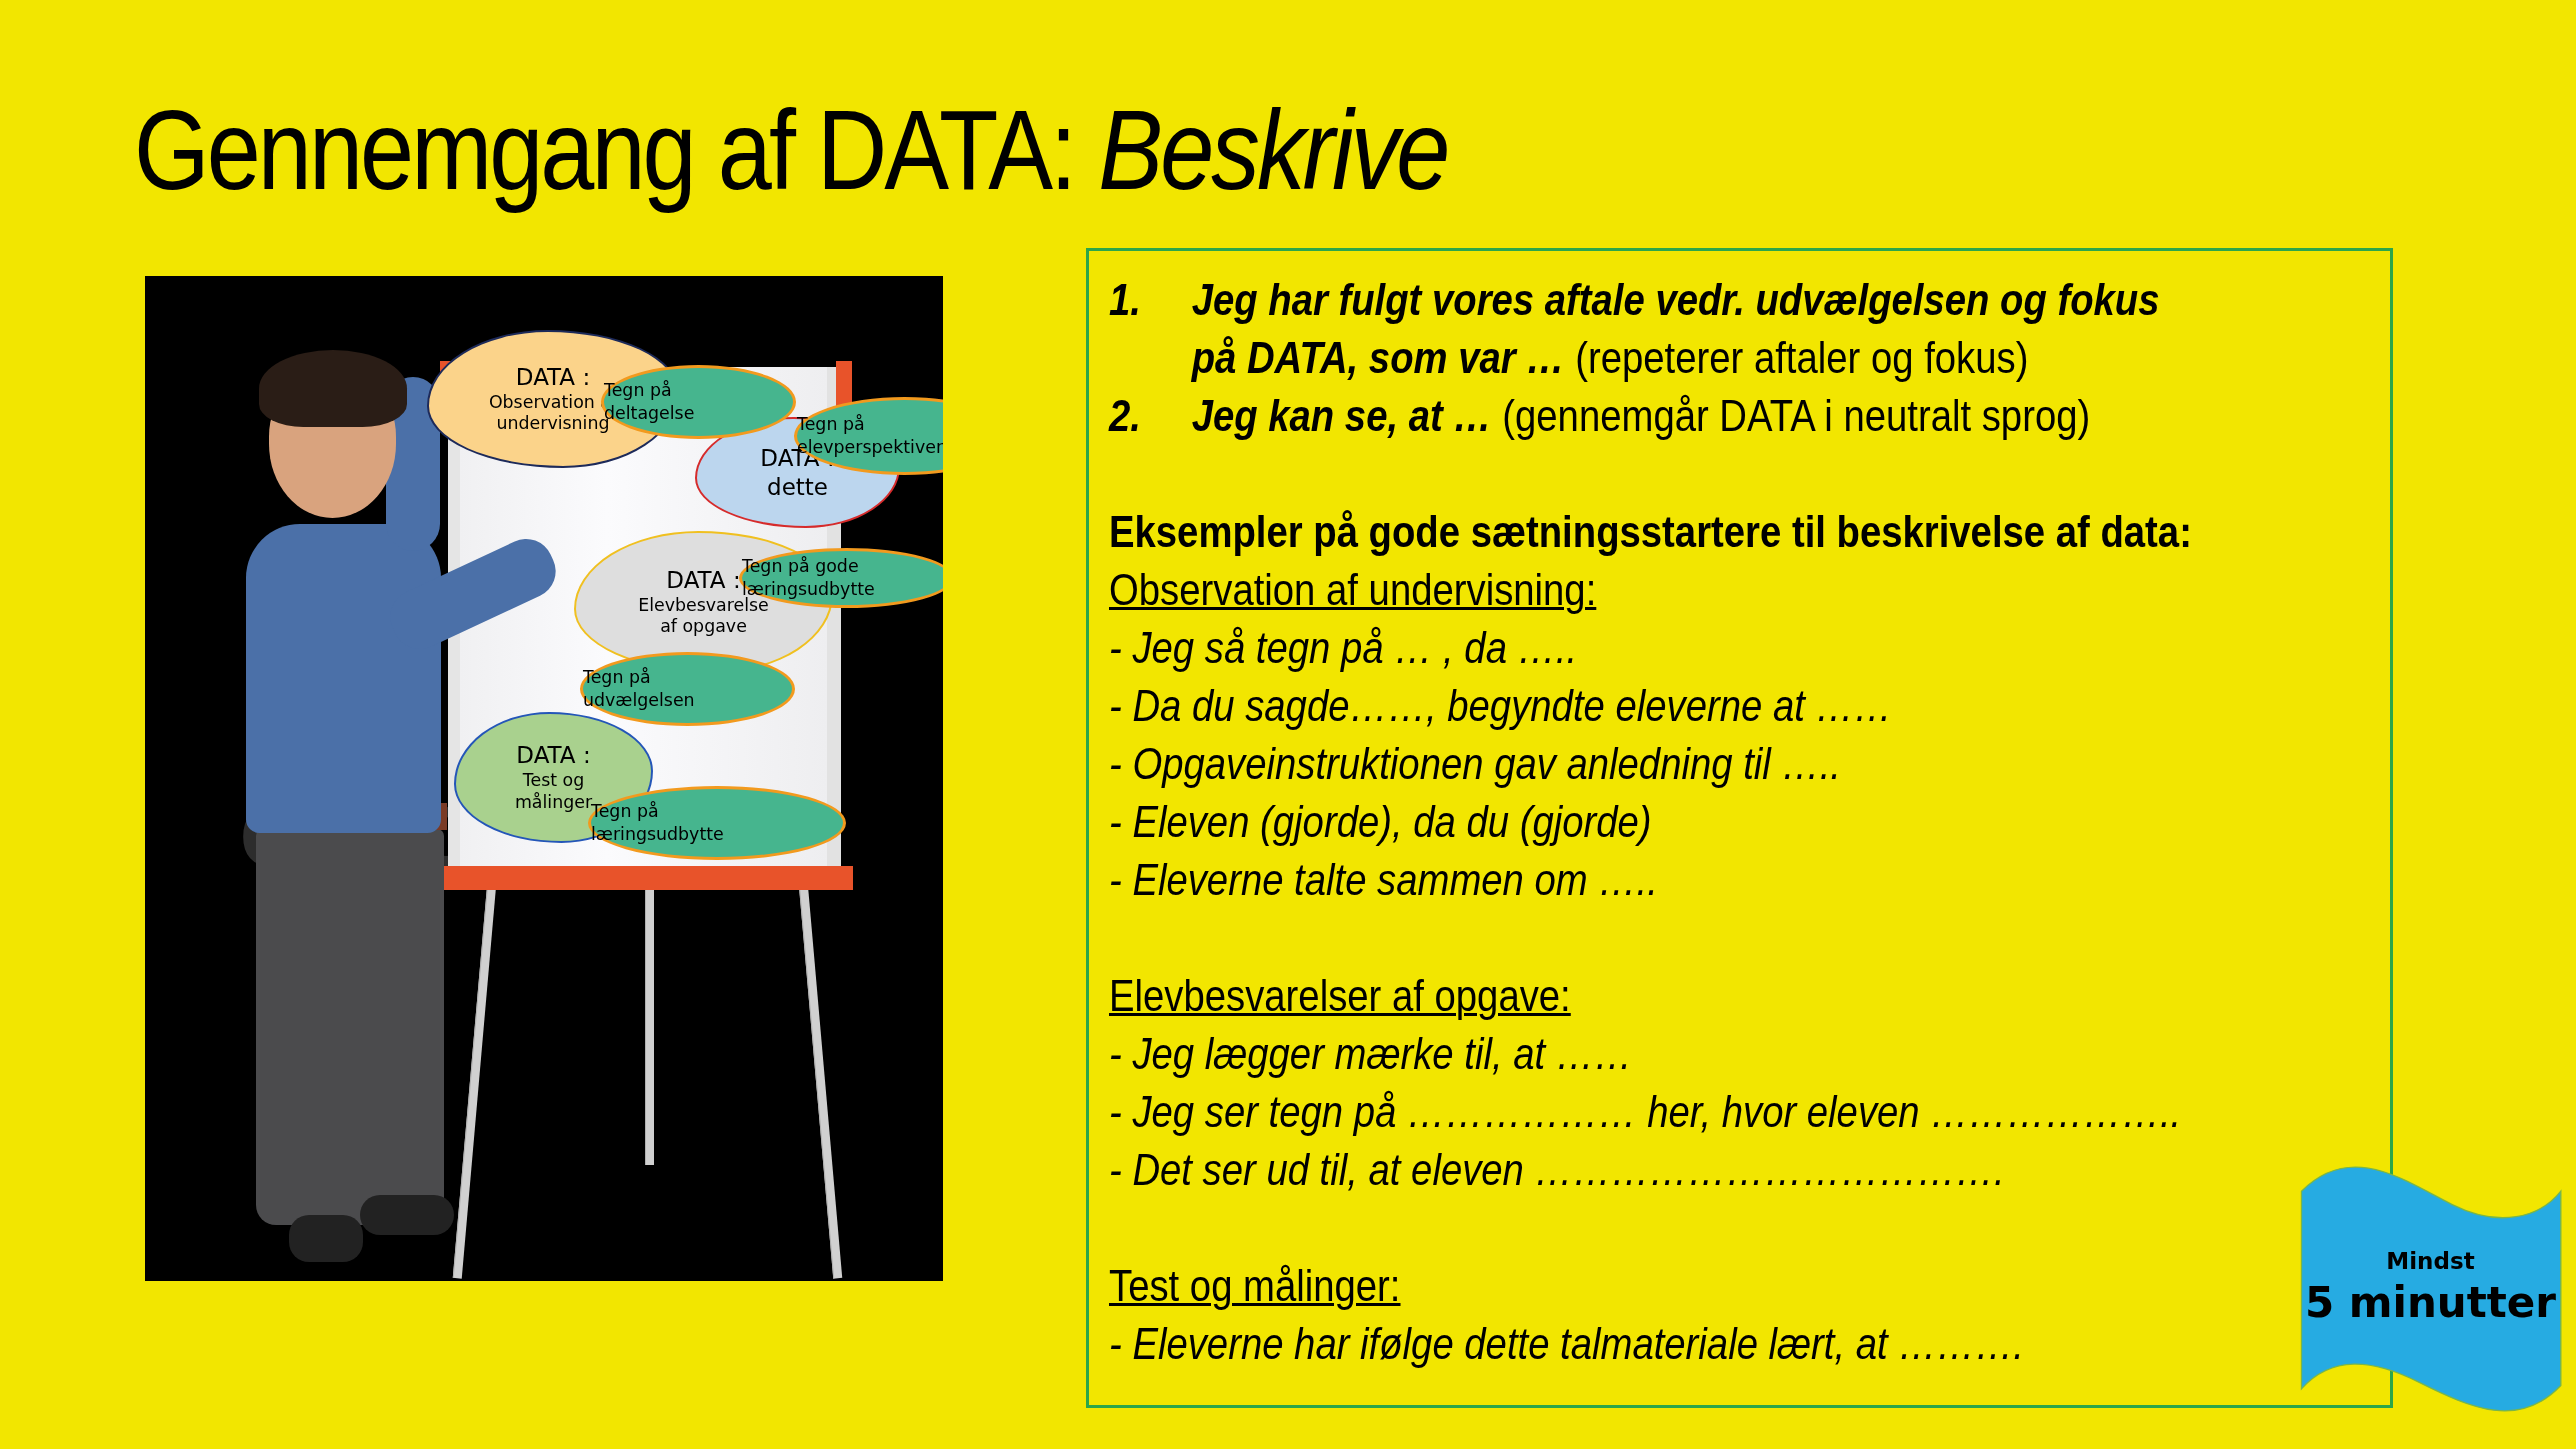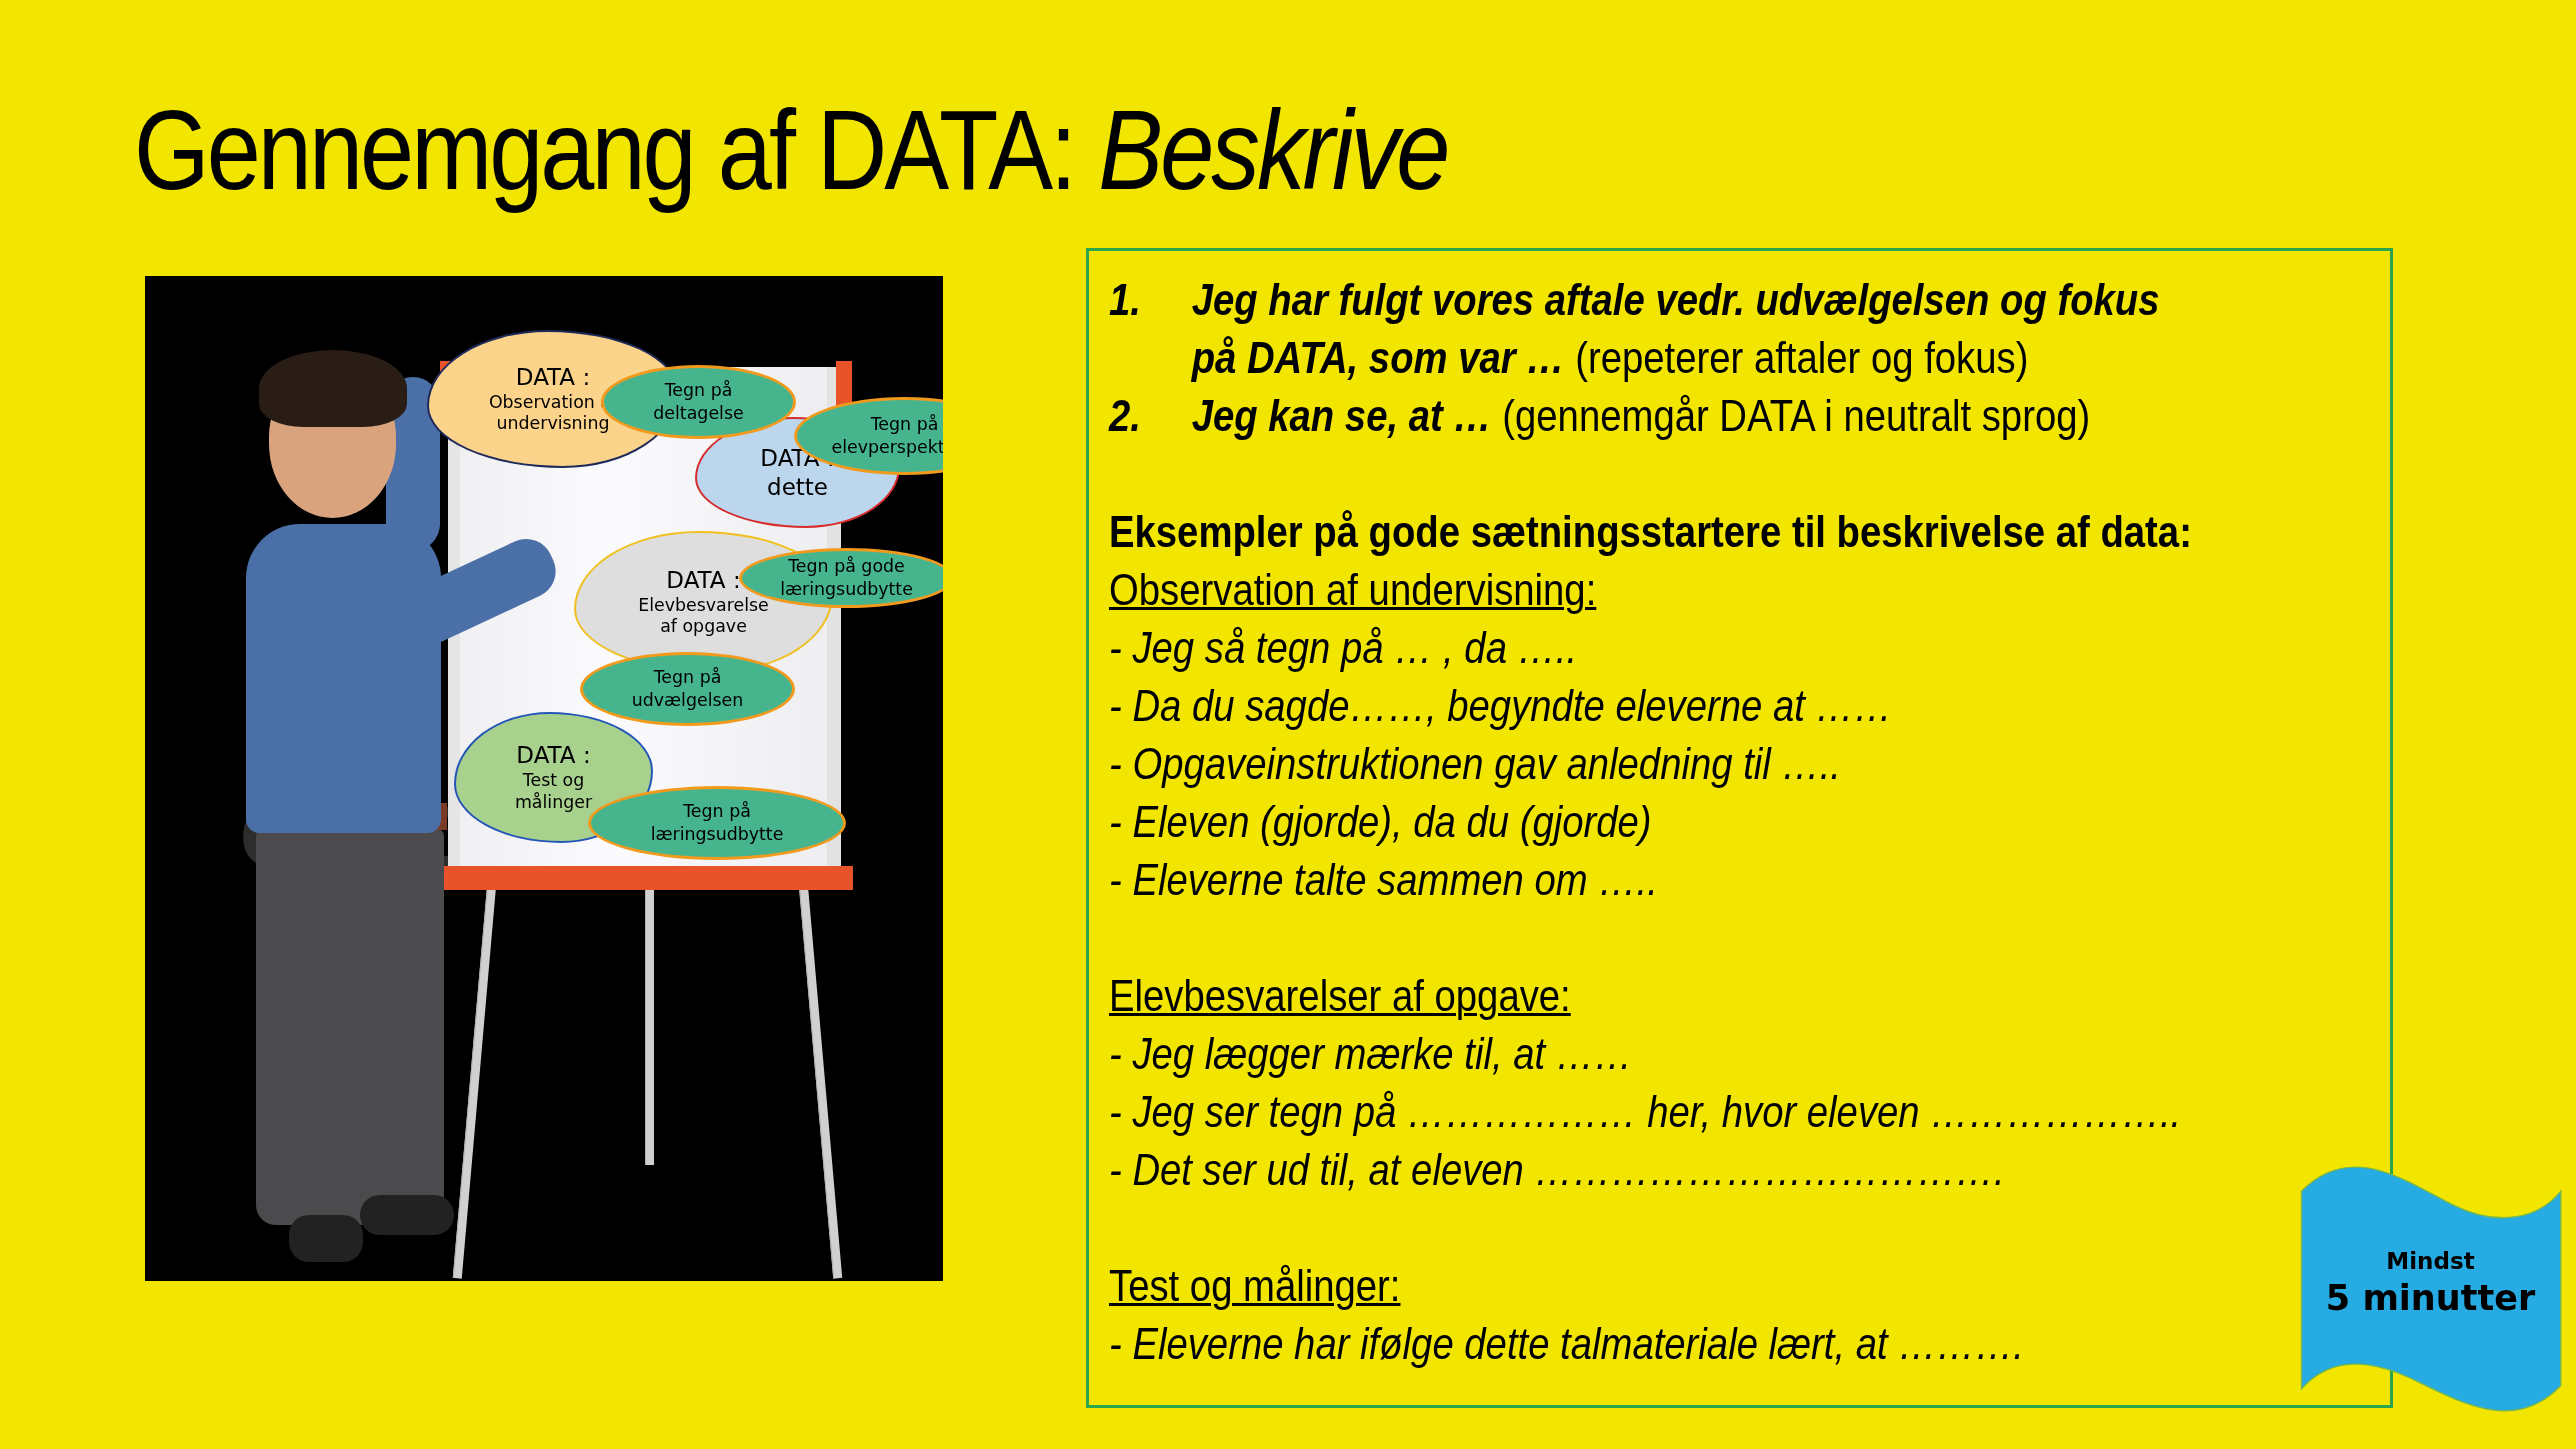--- a/index.html
+++ b/index.html
@@ -55,7 +55,7 @@
   .oval {
     position: absolute; text-align: center; color: #000;
     background: #46b58e; border: 3.4px solid #f29a1e; border-radius: 50%;
-    display: flex; flex-direction: column; align-items: center; justify-content: center;
+    display: flex; flex-direction: column; align-items: flex-start; justify-content: center;
     font-family: "DejaVu Sans", sans-serif; font-size: 17.4px; line-height: 1.3;
     box-sizing: border-box;
   }

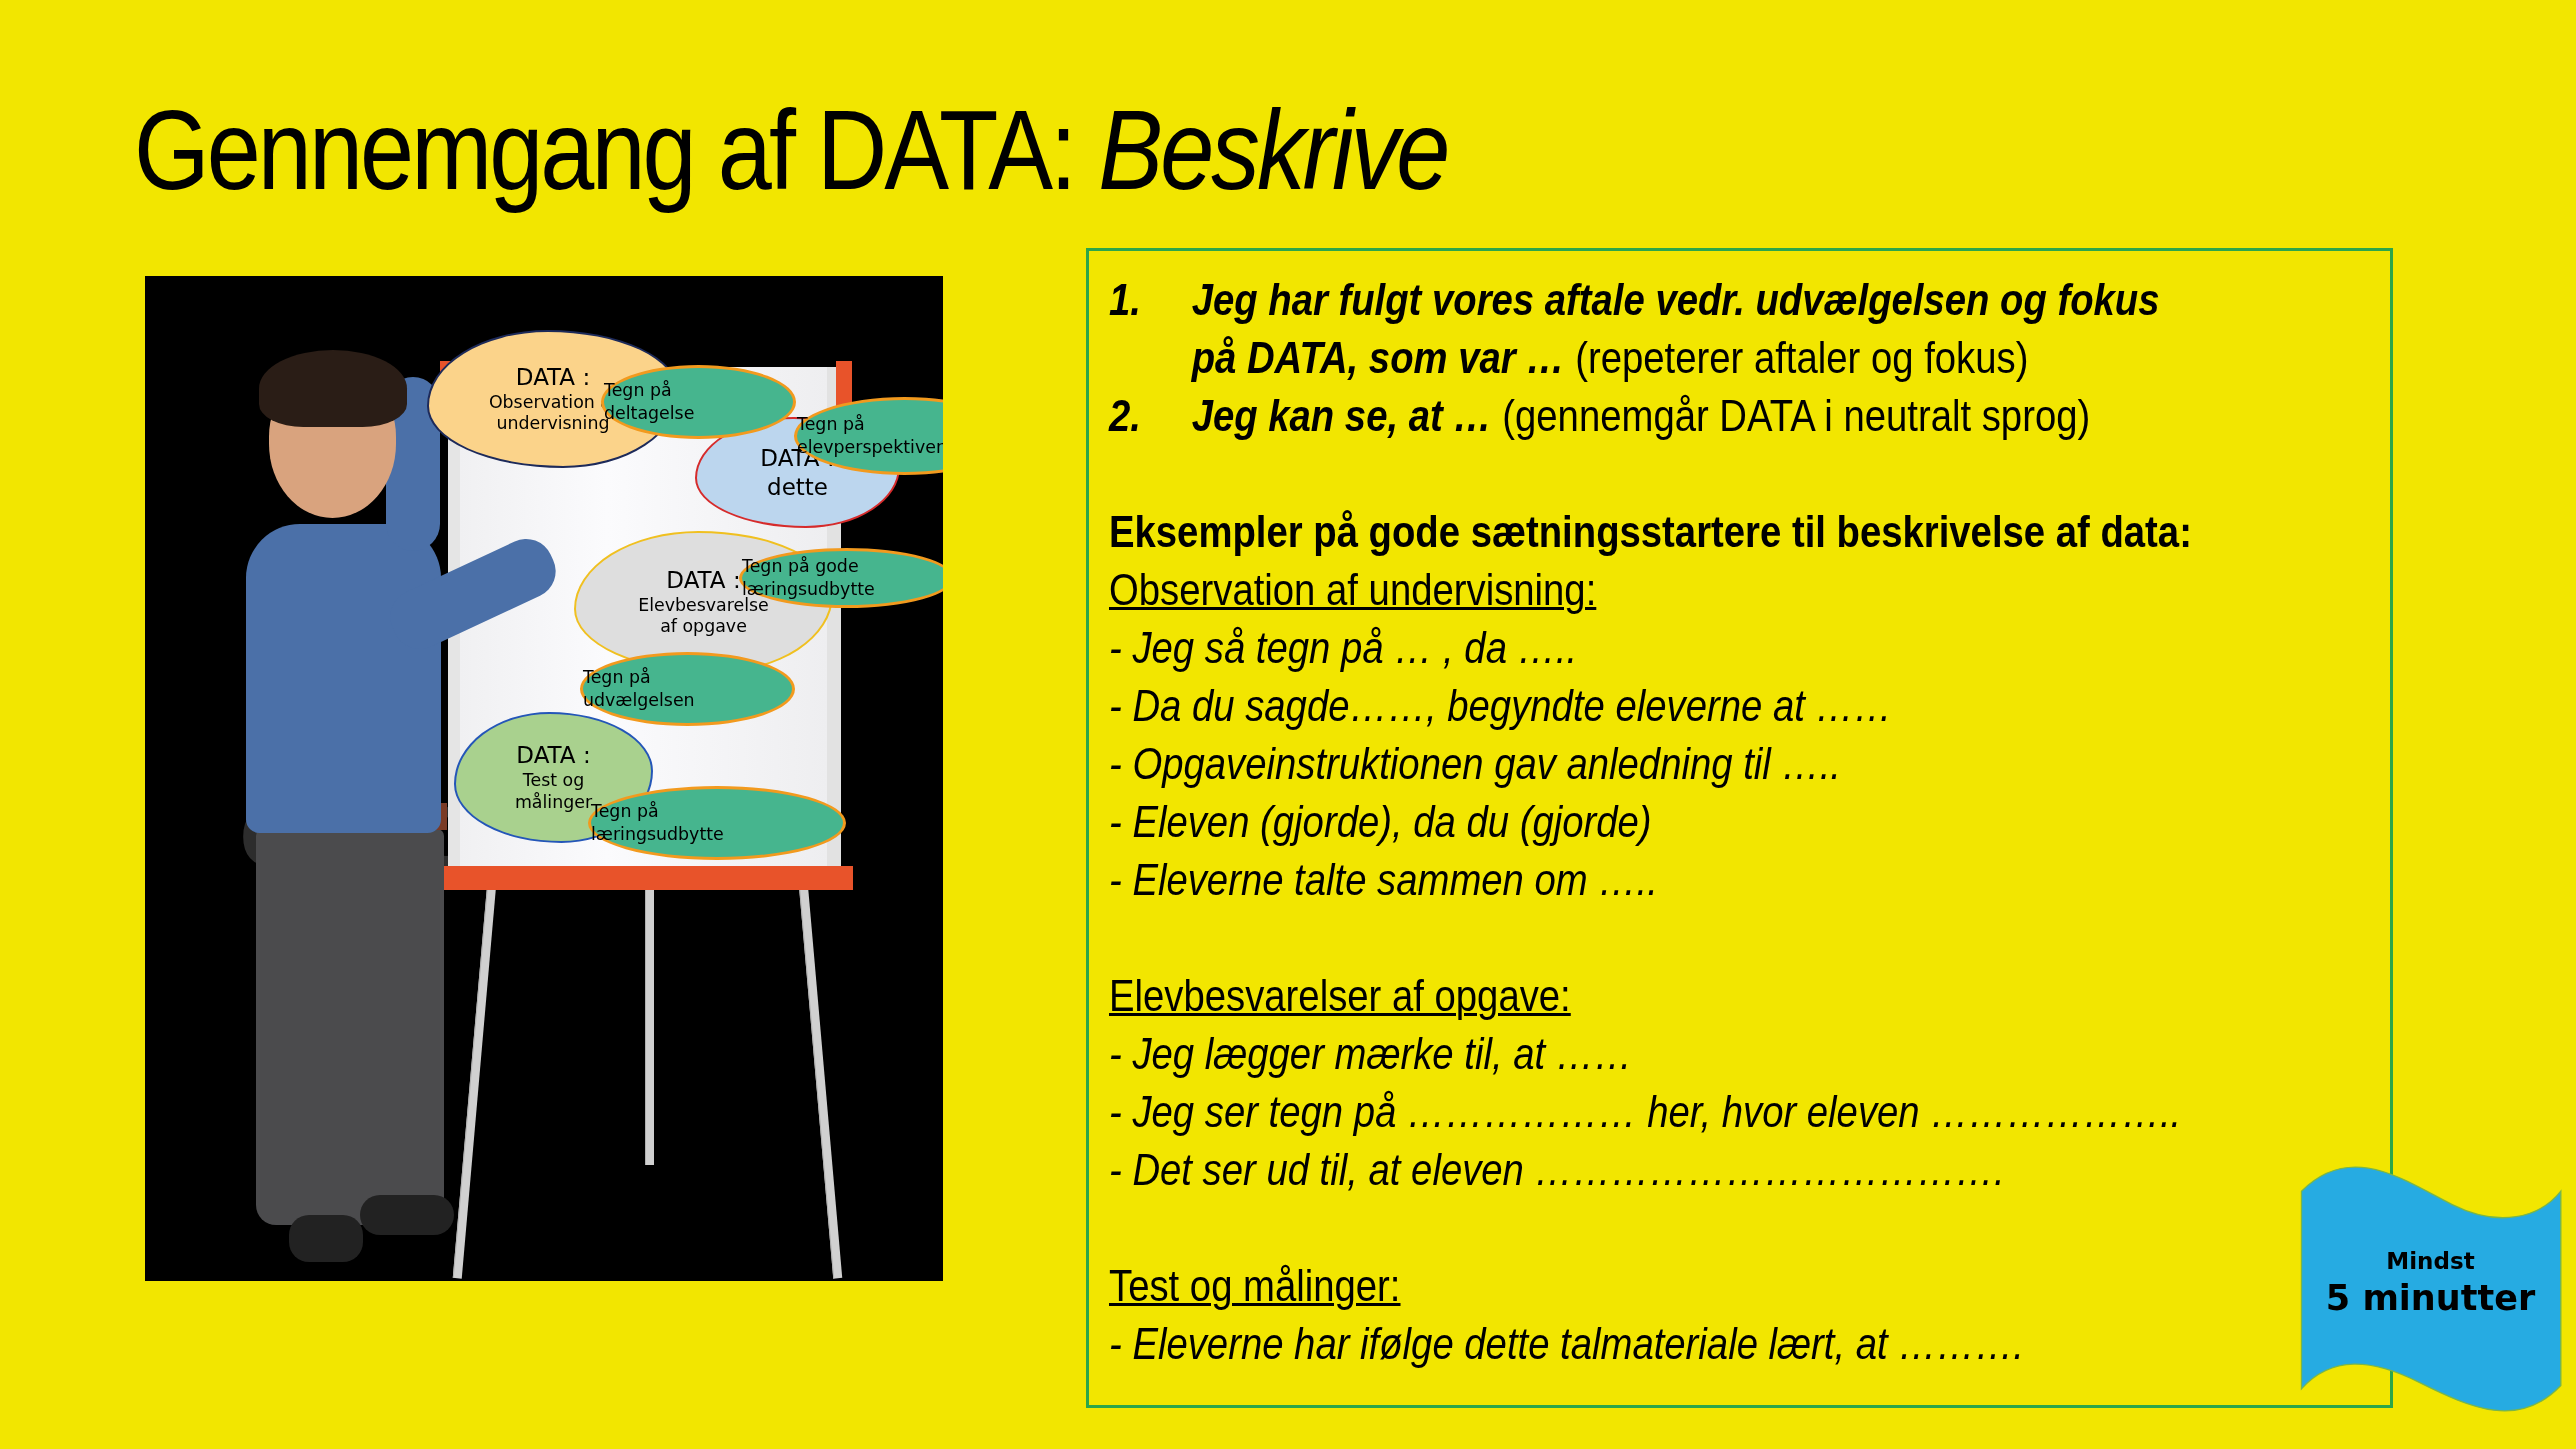--- a/index.html
+++ b/index.html
@@ -83,7 +83,7 @@
     font-family: "DejaVu Sans", sans-serif; font-weight: bold; color: #000;
   }
   .flag-text .small { font-size: 23px; display: block; }
-  .flag-text .big { font-size: 35px; display: block; margin-top: 4px; }
+  .flag-text .big { font-size: 42px; display: block; margin-top: 4px; }
 </style>
 </head>
 <body>

